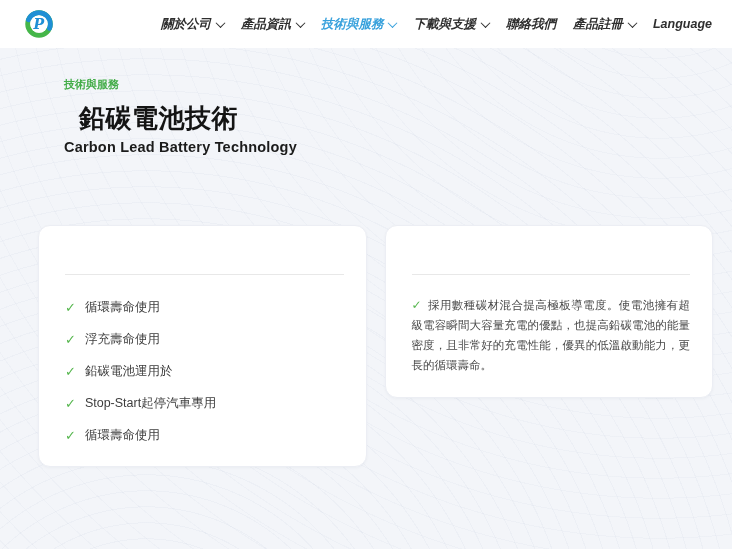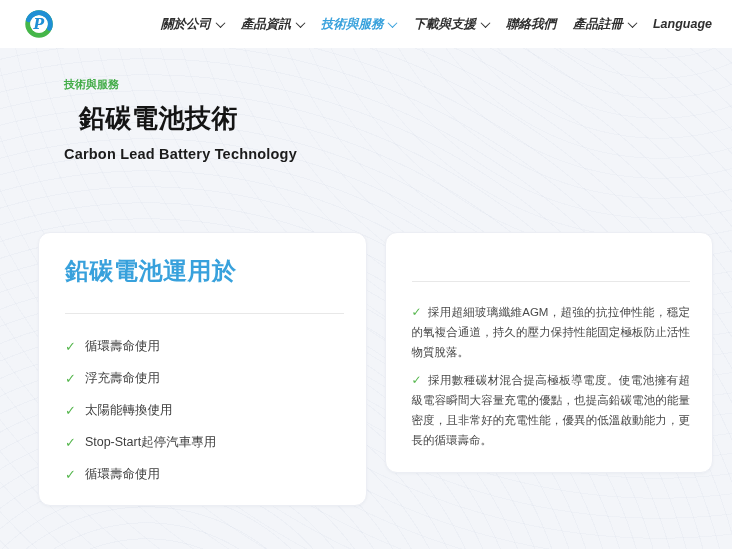--- a/index.html
+++ b/index.html
@@ -74,7 +74,7 @@
     margin-left: 15px;
   }
   .subtitle {
-    margin-top: 10px;
+    margin-top: 3px;
     font-size: 14.5px;
     font-weight: 700;
     color: #1b1b1b;

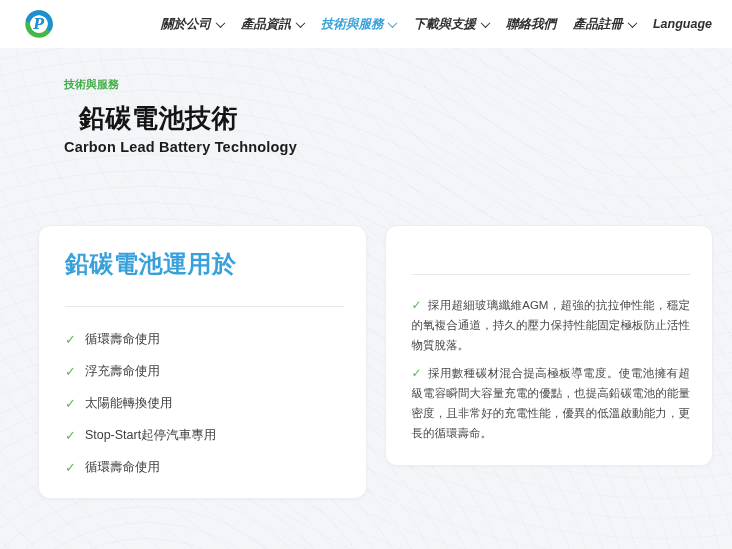--- a/index.html
+++ b/index.html
@@ -188,7 +188,6 @@
   <div class="cards">
 
     <section class="card">
-      <h2>鉛碳電池運用於</h2>
       <hr>
       <ul class="check-list">
         <li>

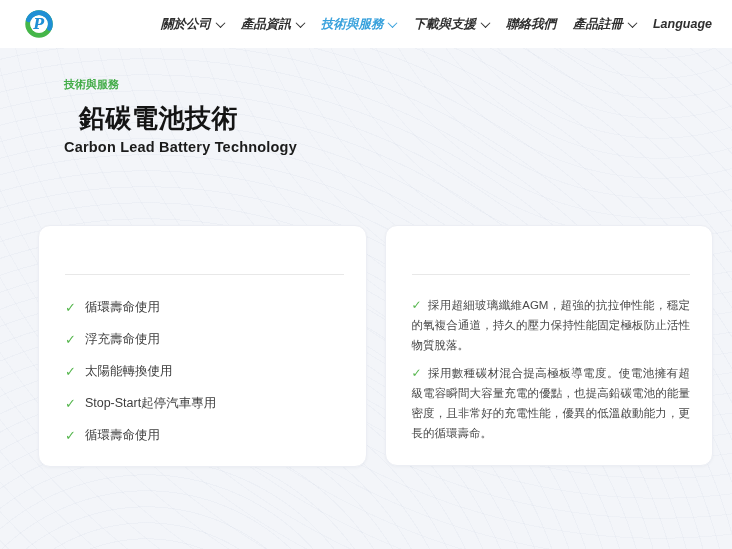--- a/index.html
+++ b/index.html
@@ -216,7 +216,6 @@
     <section class="card">
       <hr>
       <div class="feature-list">
-        <p><span class="check">✓</span><span>採用超細玻璃纖維AGM，超強的抗拉伸性能，穩定的氧複合通道，持久的壓力保持性能固定極板防止活性物質脫落。</span></p>
         <p><span class="check">✓</span><span>採用數種碳材混合提高極板導電度。使電池擁有超級電容瞬間大容量充電的優點，也提高鉛碳電池的能量密度，且非常好的充電性能，優異的低溫啟動能力，更長的循環壽命。</span></p>
       </div>
     </section>

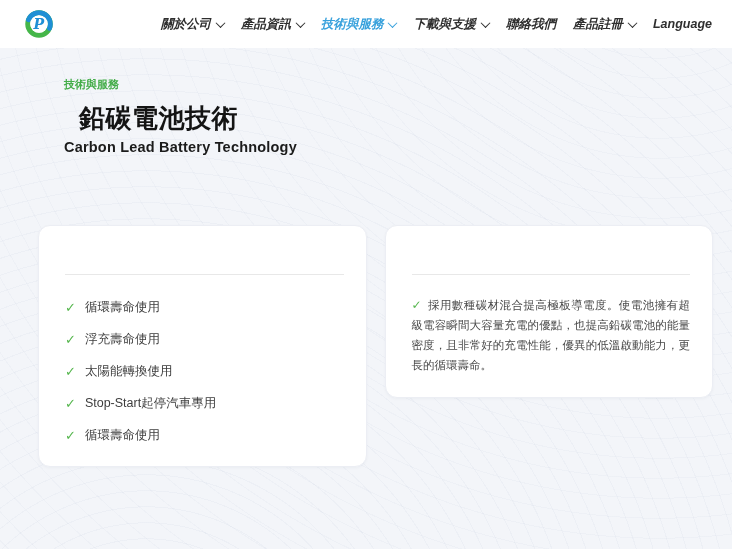--- a/index.html
+++ b/index.html
@@ -200,7 +200,7 @@
         </li>
         <li>
           <span class="check">✓</span>
-          <span>太陽能轉換使用</span>
+          <span>鉛碳電池運用於</span>
         </li>
         <li>
           <span class="check">✓</span>

